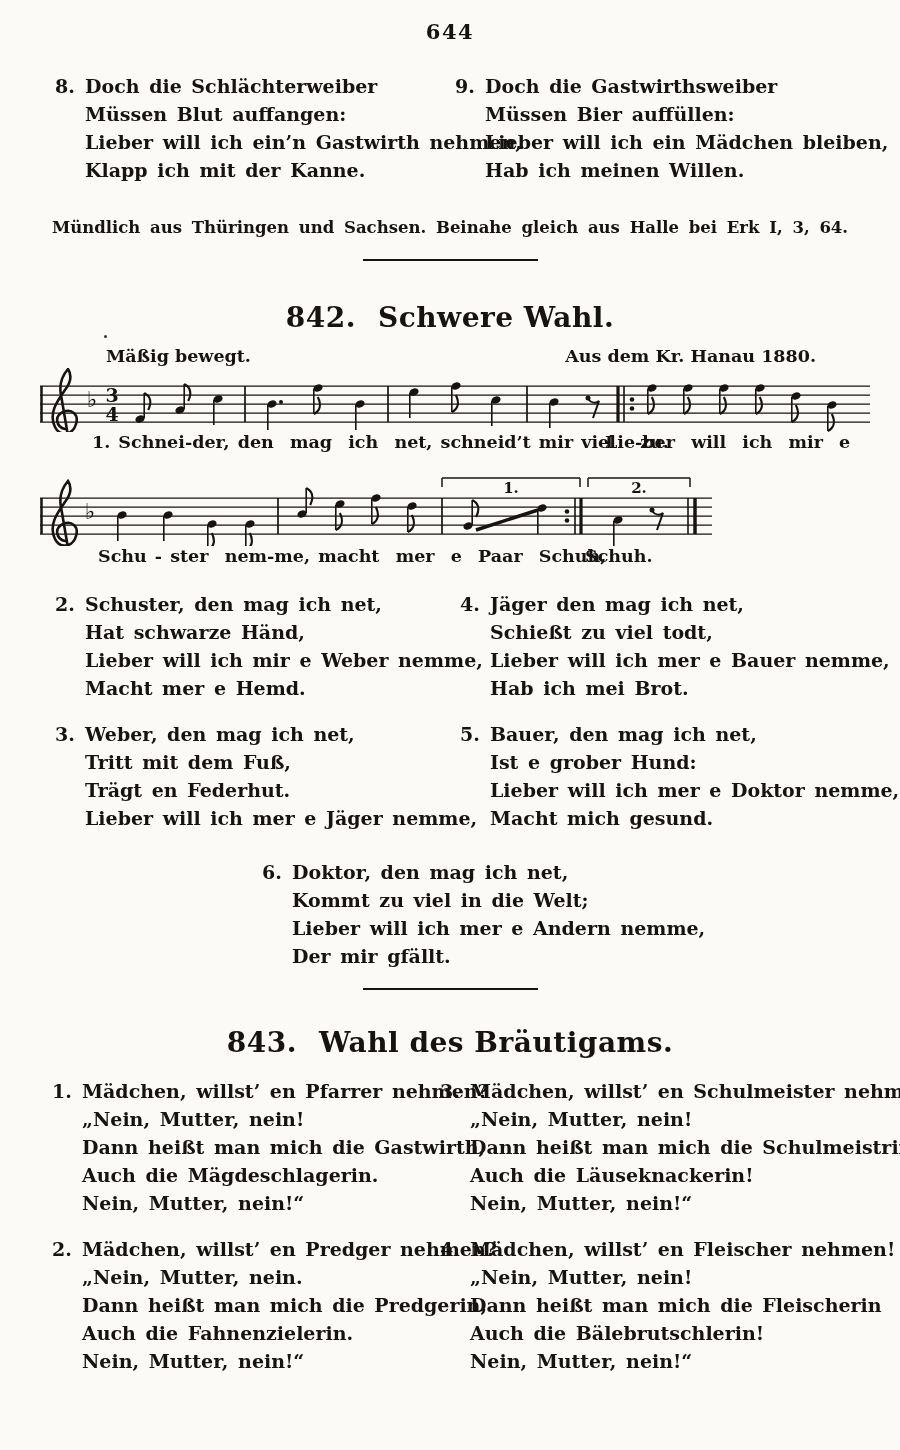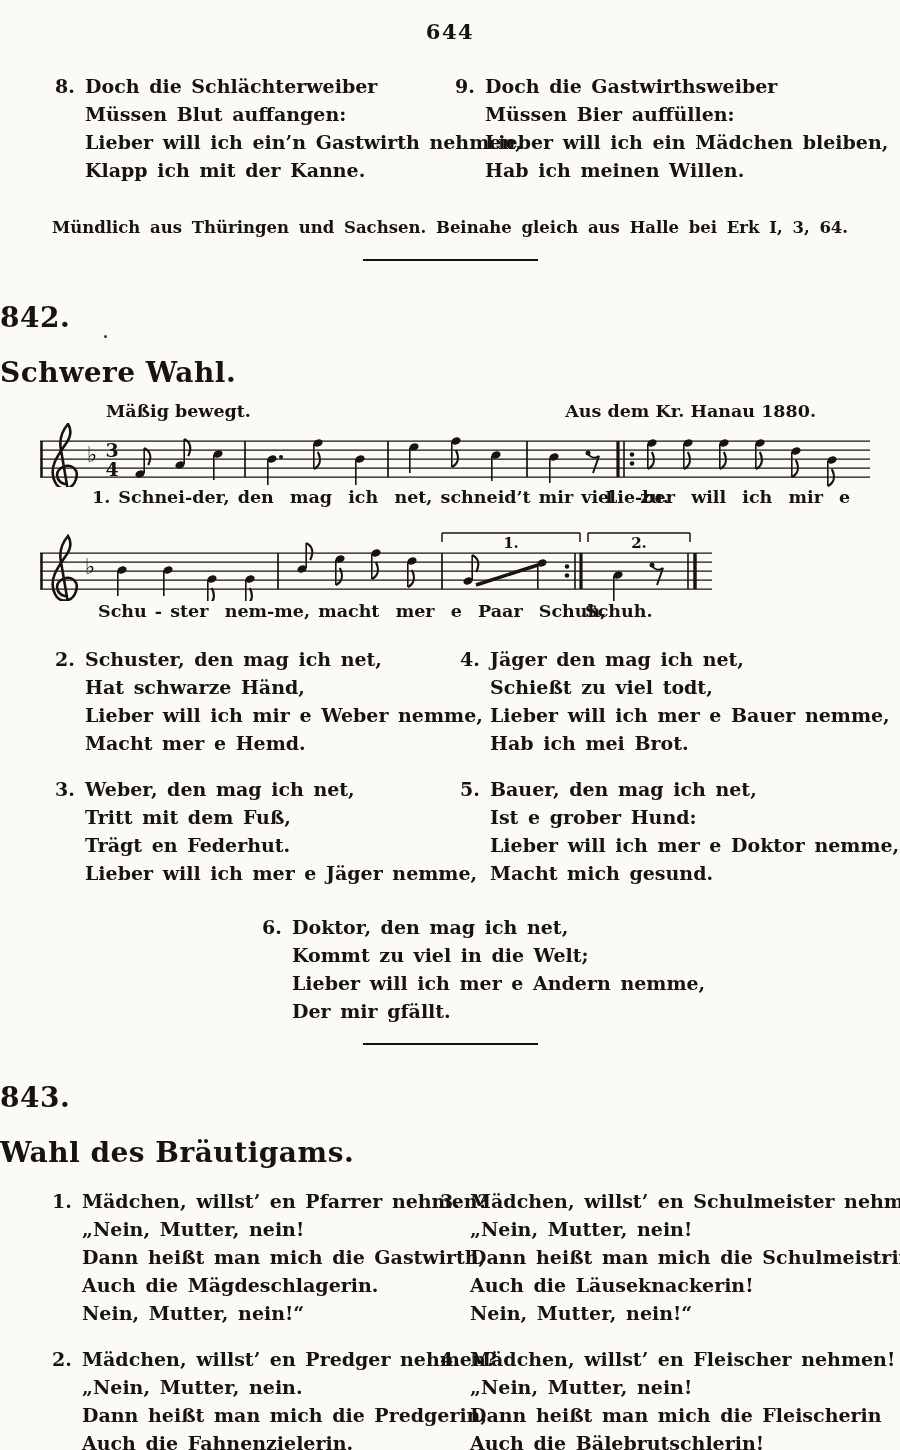--- a/index.html
+++ b/index.html
@@ -38,7 +38,7 @@
 
   .song-title{
     display:flex;justify-content:center;gap:22px;
-    font-size:28px;margin-top:40px;letter-spacing:0.5px;flex-direction:column;
+    font-size:28px;margin-top:40px;letter-spacing:0.5px;
   }
   .title-843{margin-top:36px;}
 

